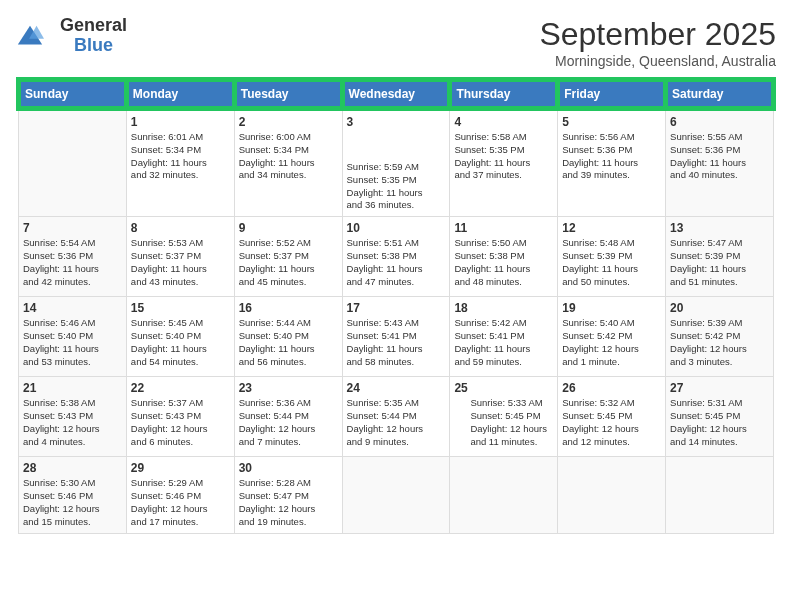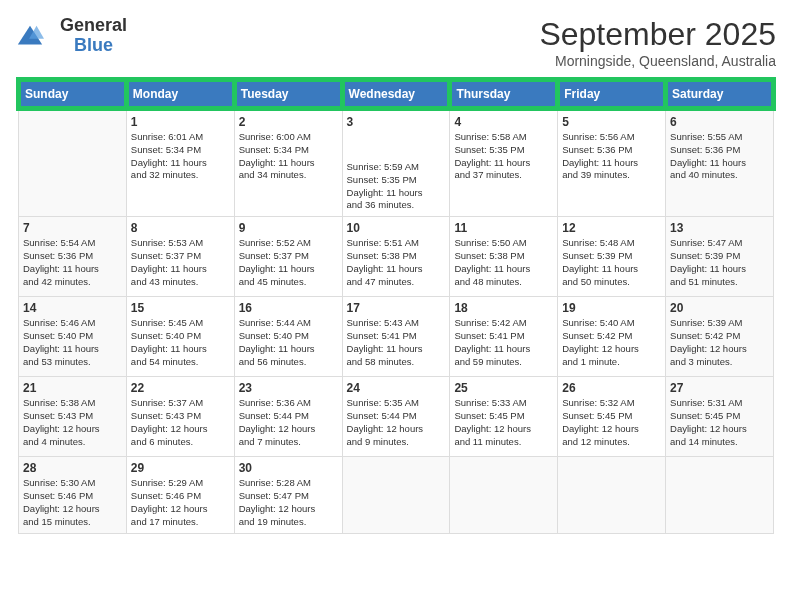--- a/index.html
+++ b/index.html
@@ -308,7 +308,7 @@
         </td>
         <td>
           <span class="day-number">25</span>
-          <div class="day-info" style="white-space: pre-line;">Sunrise: 5:33 AM
+          <div class="day-info" style="white-space: pre-line; margin-left: 16px;">Sunrise: 5:33 AM
 Sunset: 5:45 PM
 Daylight: 12 hours
 and 11 minutes.</div>

